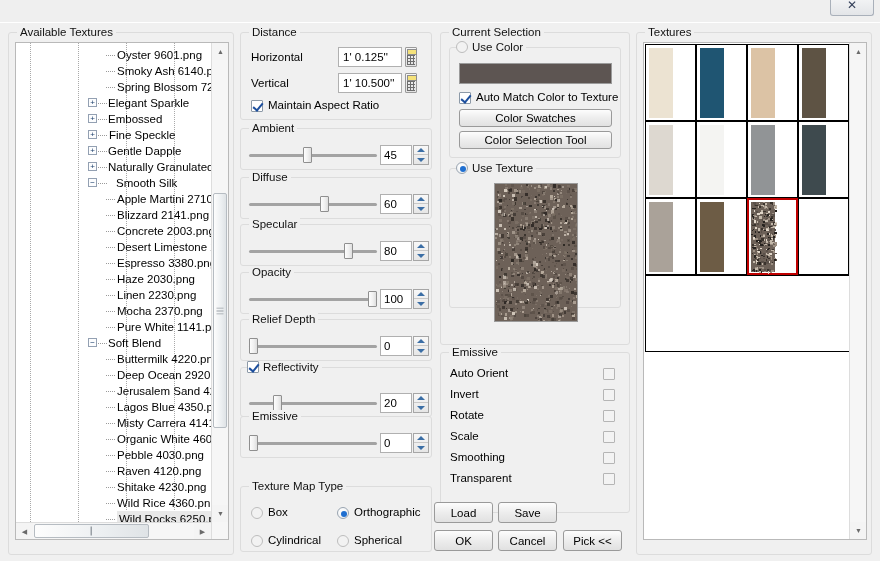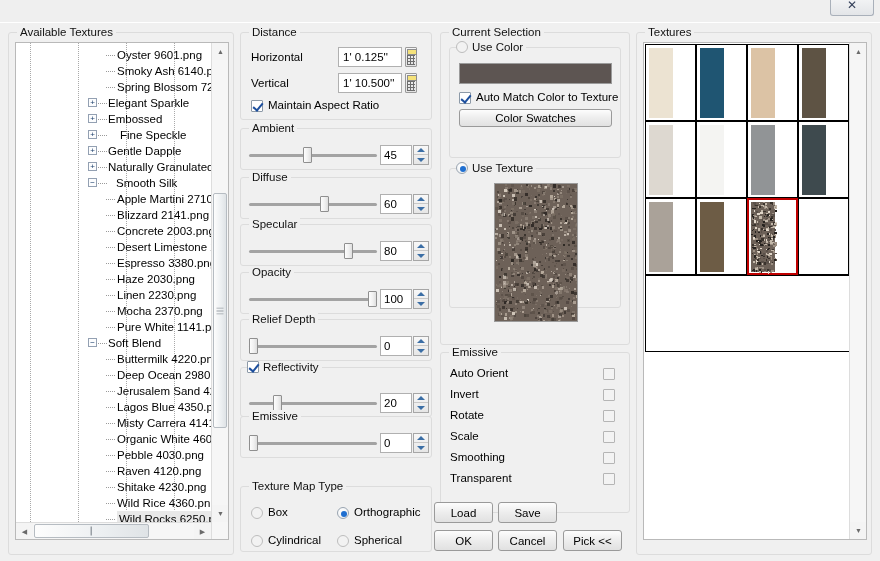--- a/index.html
+++ b/index.html
@@ -232,7 +232,7 @@
               <div class="node" style="top: 84px;">
                 <span class="pm" style="left:72px">+</span>
                 <span class="elbow" style="left:82px"></span>
-                <span class="lbl" style="position:absolute; left:104px">Fine Speckle</span>
+                <span class="lbl" style="position:absolute; left:93px">Fine Speckle</span>
               </div>
               <div class="node" style="top: 100px;">
                 <span class="pm" style="left:72px">+</span>

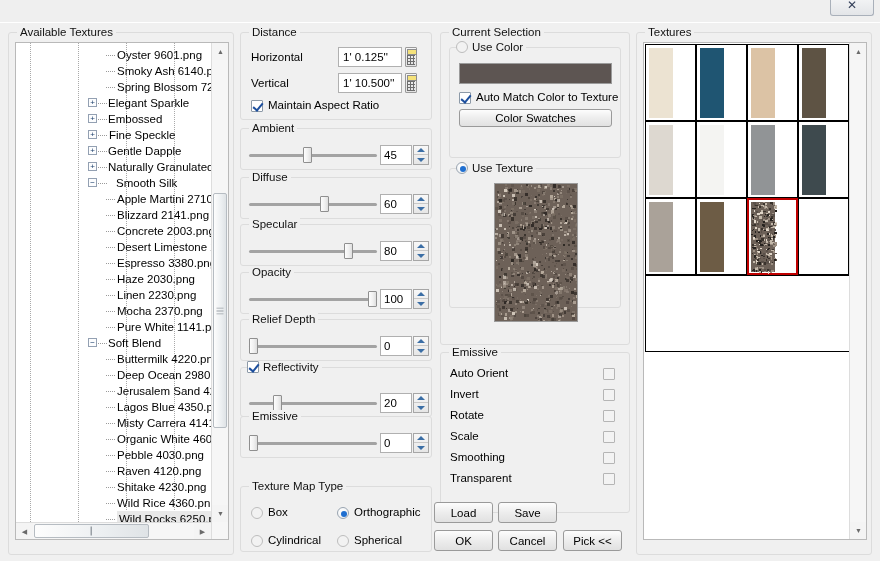--- a/index.html
+++ b/index.html
@@ -520,6 +520,9 @@
         <span class="lbl-txt" style="left:26px; top:43px;">Auto Match Color to Texture</span>
         <div class="btn" style="left:9px; top:61px; width:153px; height:18px;">
           <span>Color Swatches</span>
+        </div>
+        <div class="btn" style="left:9px; top:83px; width:153px; height:18px;">
+          <span>Color Selection Tool</span>
         </div>
       </div>
 

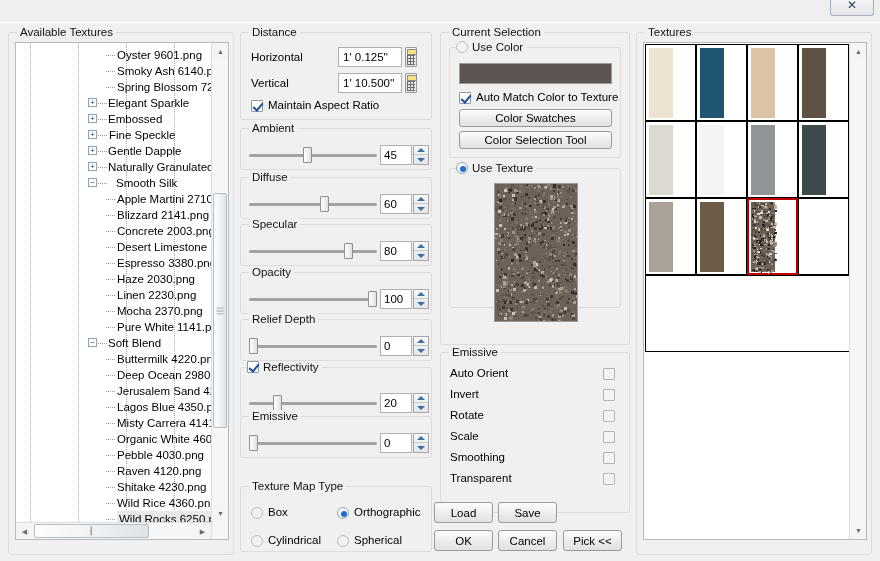--- a/index.html
+++ b/index.html
@@ -296,7 +296,7 @@
               </div>
               <div class="node" style="top: 324px;">
                 <span class="elbow" style="left:90px"></span>
-                <span class="lbl" style="position:absolute; left:101px">Deep Ocean 2980</span>
+                <span class="lbl" style="position:absolute; left:101px">Deep Ocean 2920</span>
               </div>
               <div class="node" style="top: 340px;">
                 <span class="elbow" style="left:90px"></span>

